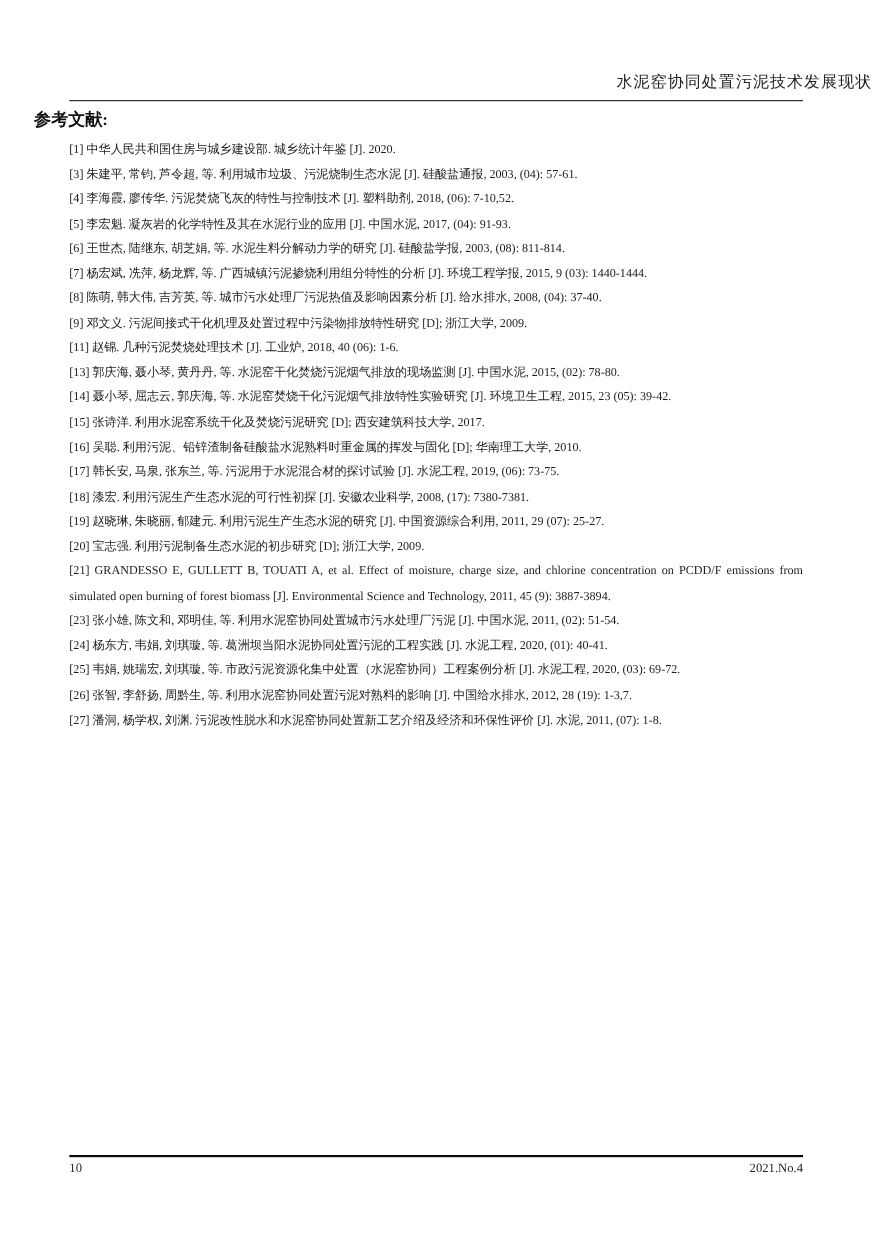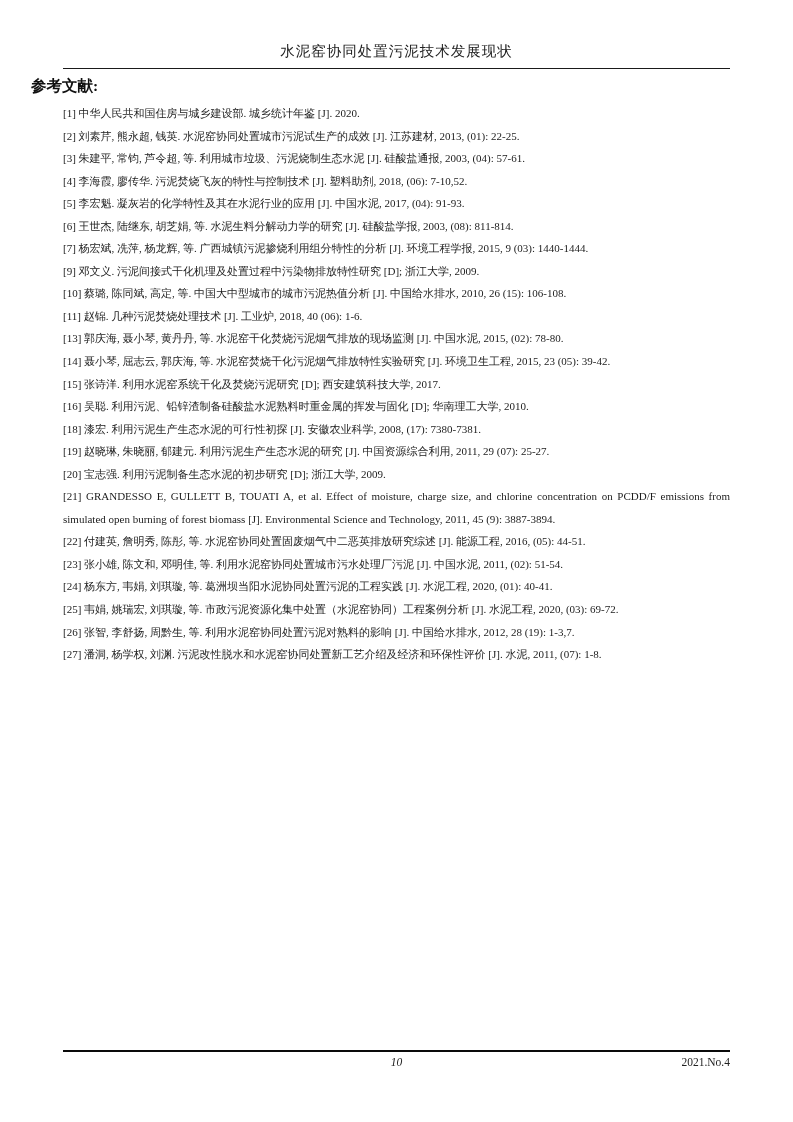--- a/index.html
+++ b/index.html
@@ -18,8 +18,8 @@
     overflow: hidden;
   }
   .header-title {
-    padding-top: 42px;
-    text-align: center;
+    padding-top: 65px;
+    text-align: right;
     font-size: 14.5px;
     letter-spacing: 1px;
     color: #222;

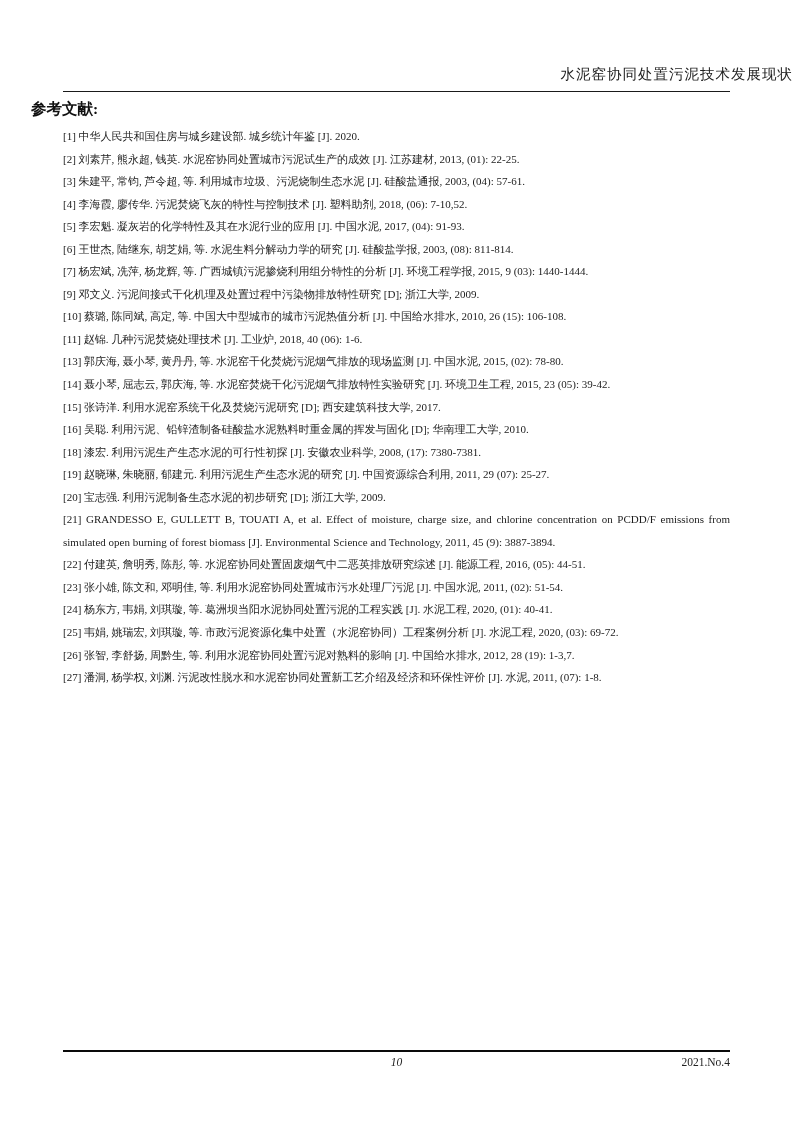--- a/index.html
+++ b/index.html
@@ -90,7 +90,6 @@
 
   <div class="refs" id="refs">
       <p class="ref">[1] 中华人民共和国住房与城乡建设部. 城乡统计年鉴 [J]. 2020.</p>
-      <p class="ref">[2] 刘素芹, 熊永超, 钱英. 水泥窑协同处置城市污泥试生产的成效 [J]. 江苏建材, 2013, (01): 22-25.</p>
       <p class="ref">[3] 朱建平, 常钧, 芦令超, 等. 利用城市垃圾、污泥烧制生态水泥 [J]. 硅酸盐通报, 2003, (04): 57-61.</p>
       <p class="ref">[4] 李海霞, 廖传华. 污泥焚烧飞灰的特性与控制技术 [J]. 塑料助剂, 2018, (06): 7-10,52.</p>
       <p class="ref">[5] 李宏魁. 凝灰岩的化学特性及其在水泥行业的应用 [J]. 中国水泥, 2017, (04): 91-93.</p>

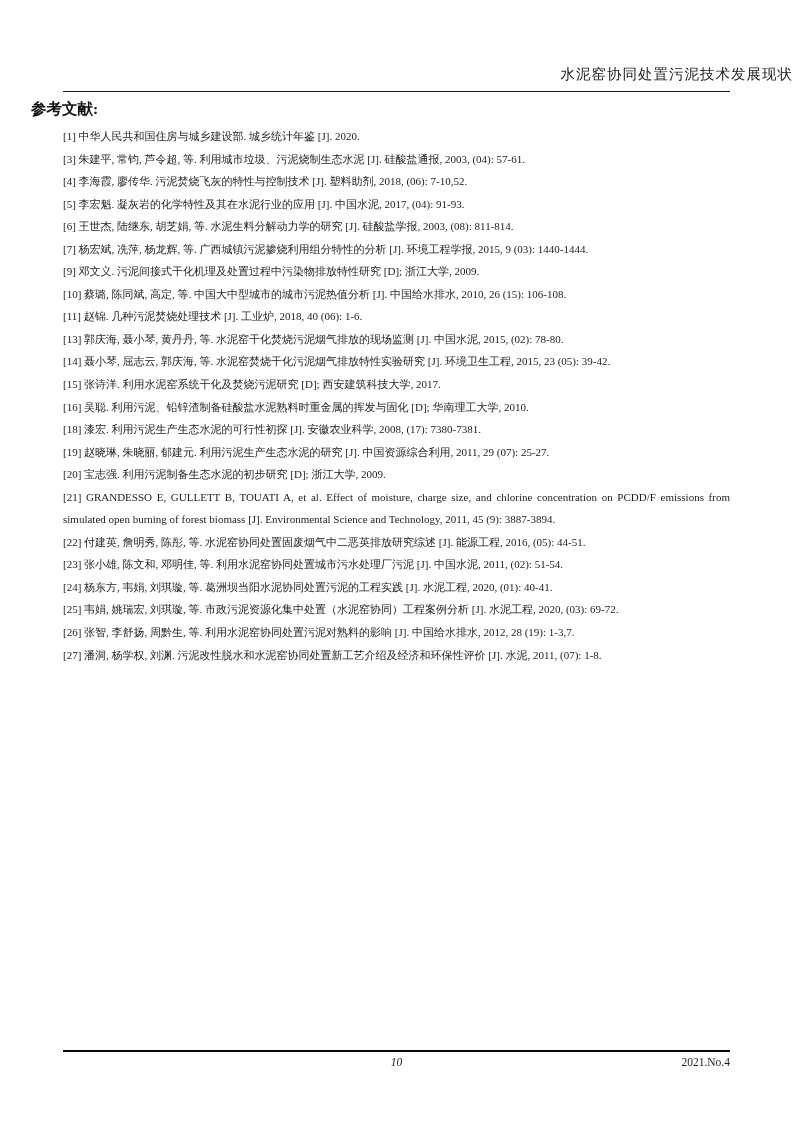--- a/index.html
+++ b/index.html
@@ -95,6 +95,7 @@
       <p class="ref">[5] 李宏魁. 凝灰岩的化学特性及其在水泥行业的应用 [J]. 中国水泥, 2017, (04): 91-93.</p>
       <p class="ref">[6] 王世杰, 陆继东, 胡芝娟, 等. 水泥生料分解动力学的研究 [J]. 硅酸盐学报, 2003, (08): 811-814.</p>
       <p class="ref">[7] 杨宏斌, 冼萍, 杨龙辉, 等. 广西城镇污泥掺烧利用组分特性的分析 [J]. 环境工程学报, 2015, 9 (03): 1440-1444.</p>
+      <p class="ref">[8] 陈萌, 韩大伟, 吉芳英, 等. 城市污水处理厂污泥热值及影响因素分析 [J]. 给水排水, 2008, (04): 37-40.</p>
       <p class="ref">[9] 邓文义. 污泥间接式干化机理及处置过程中污染物排放特性研究 [D]; 浙江大学, 2009.</p>
       <p class="ref">[10] 蔡璐, 陈同斌, 高定, 等. 中国大中型城市的城市污泥热值分析 [J]. 中国给水排水, 2010, 26 (15): 106-108.</p>
       <p class="ref">[11] 赵锦. 几种污泥焚烧处理技术 [J]. 工业炉, 2018, 40 (06): 1-6.</p>

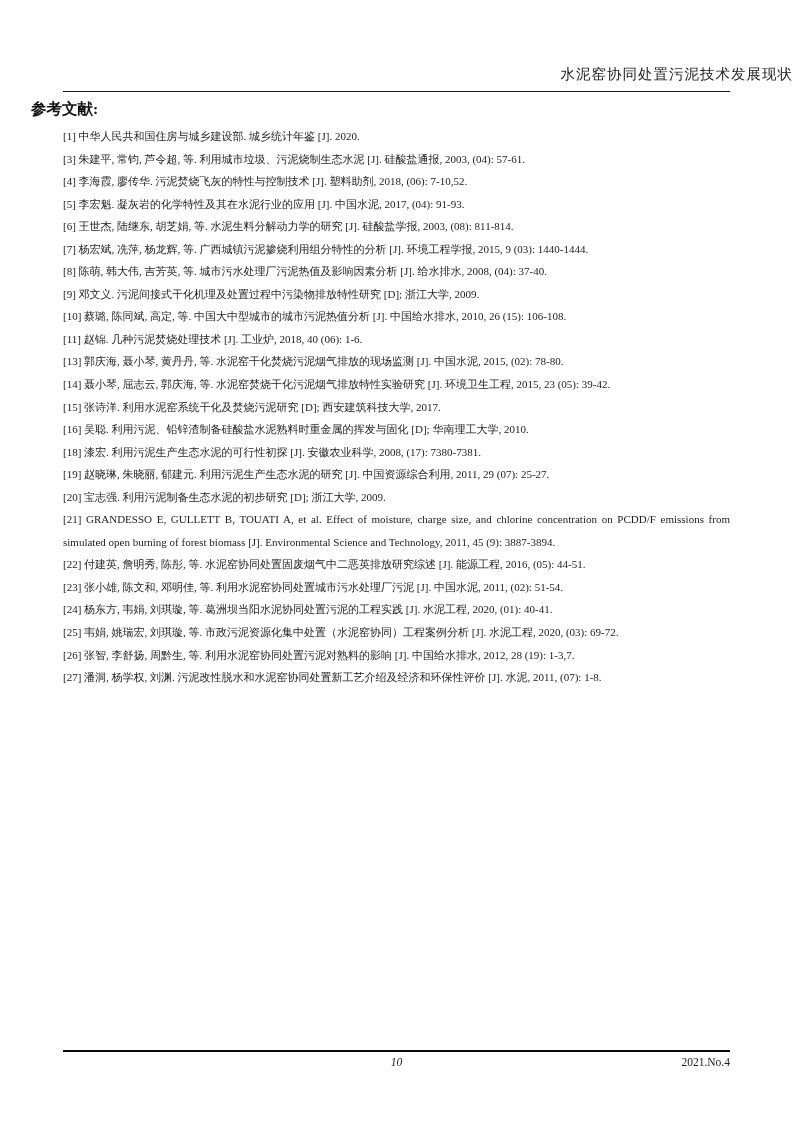--- a/index.html
+++ b/index.html
@@ -97,7 +97,6 @@
       <p class="ref">[7] 杨宏斌, 冼萍, 杨龙辉, 等. 广西城镇污泥掺烧利用组分特性的分析 [J]. 环境工程学报, 2015, 9 (03): 1440-1444.</p>
       <p class="ref">[8] 陈萌, 韩大伟, 吉芳英, 等. 城市污水处理厂污泥热值及影响因素分析 [J]. 给水排水, 2008, (04): 37-40.</p>
       <p class="ref">[9] 邓文义. 污泥间接式干化机理及处置过程中污染物排放特性研究 [D]; 浙江大学, 2009.</p>
-      <p class="ref">[10] 蔡璐, 陈同斌, 高定, 等. 中国大中型城市的城市污泥热值分析 [J]. 中国给水排水, 2010, 26 (15): 106-108.</p>
       <p class="ref">[11] 赵锦. 几种污泥焚烧处理技术 [J]. 工业炉, 2018, 40 (06): 1-6.</p>
       <p class="ref">[13] 郭庆海, 聂小琴, 黄丹丹, 等. 水泥窑干化焚烧污泥烟气排放的现场监测 [J]. 中国水泥, 2015, (02): 78-80.</p>
       <p class="ref">[14] 聂小琴, 屈志云, 郭庆海, 等. 水泥窑焚烧干化污泥烟气排放特性实验研究 [J]. 环境卫生工程, 2015, 23 (05): 39-42.</p>

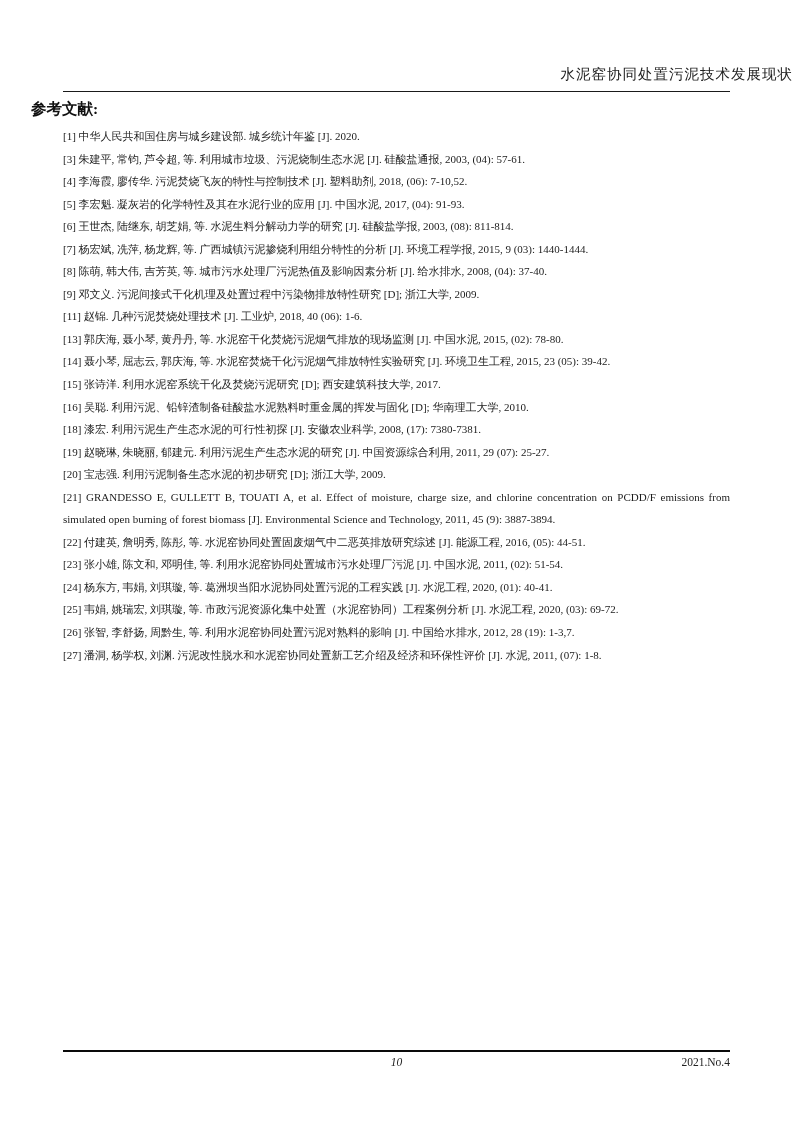--- a/index.html
+++ b/index.html
@@ -102,6 +102,7 @@
       <p class="ref">[14] 聂小琴, 屈志云, 郭庆海, 等. 水泥窑焚烧干化污泥烟气排放特性实验研究 [J]. 环境卫生工程, 2015, 23 (05): 39-42.</p>
       <p class="ref">[15] 张诗洋. 利用水泥窑系统干化及焚烧污泥研究 [D]; 西安建筑科技大学, 2017.</p>
       <p class="ref">[16] 吴聪. 利用污泥、铅锌渣制备硅酸盐水泥熟料时重金属的挥发与固化 [D]; 华南理工大学, 2010.</p>
+      <p class="ref">[17] 韩长安, 马泉, 张东兰, 等. 污泥用于水泥混合材的探讨试验 [J]. 水泥工程, 2019, (06): 73-75.</p>
       <p class="ref">[18] 漆宏. 利用污泥生产生态水泥的可行性初探 [J]. 安徽农业科学, 2008, (17): 7380-7381.</p>
       <p class="ref">[19] 赵晓琳, 朱晓丽, 郁建元. 利用污泥生产生态水泥的研究 [J]. 中国资源综合利用, 2011, 29 (07): 25-27.</p>
       <p class="ref">[20] 宝志强. 利用污泥制备生态水泥的初步研究 [D]; 浙江大学, 2009.</p>

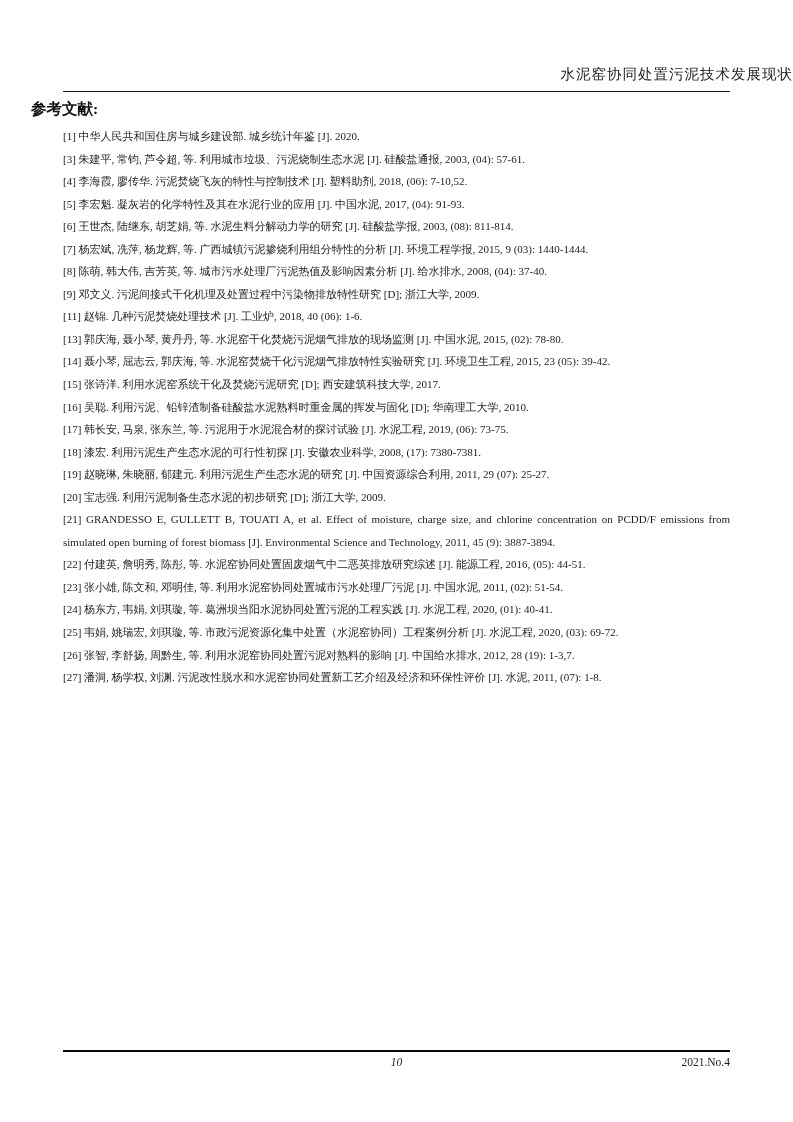--- a/index.html
+++ b/index.html
@@ -107,7 +107,6 @@
       <p class="ref">[19] 赵晓琳, 朱晓丽, 郁建元. 利用污泥生产生态水泥的研究 [J]. 中国资源综合利用, 2011, 29 (07): 25-27.</p>
       <p class="ref">[20] 宝志强. 利用污泥制备生态水泥的初步研究 [D]; 浙江大学, 2009.</p>
       <p class="ref">[21] GRANDESSO E, GULLETT B, TOUATI A, et al. Effect of moisture, charge size, and chlorine concentration on PCDD/F emissions from simulated open burning of forest biomass [J]. Environmental Science and Technology, 2011, 45 (9): 3887-3894.</p>
-      <p class="ref">[22] 付建英, 詹明秀, 陈彤, 等. 水泥窑协同处置固废烟气中二恶英排放研究综述 [J]. 能源工程, 2016, (05): 44-51.</p>
       <p class="ref">[23] 张小雄, 陈文和, 邓明佳, 等. 利用水泥窑协同处置城市污水处理厂污泥 [J]. 中国水泥, 2011, (02): 51-54.</p>
       <p class="ref">[24] 杨东方, 韦娟, 刘琪璇, 等. 葛洲坝当阳水泥协同处置污泥的工程实践 [J]. 水泥工程, 2020, (01): 40-41.</p>
       <p class="ref">[25] 韦娟, 姚瑞宏, 刘琪璇, 等. 市政污泥资源化集中处置（水泥窑协同）工程案例分析 [J]. 水泥工程, 2020, (03): 69-72.</p>

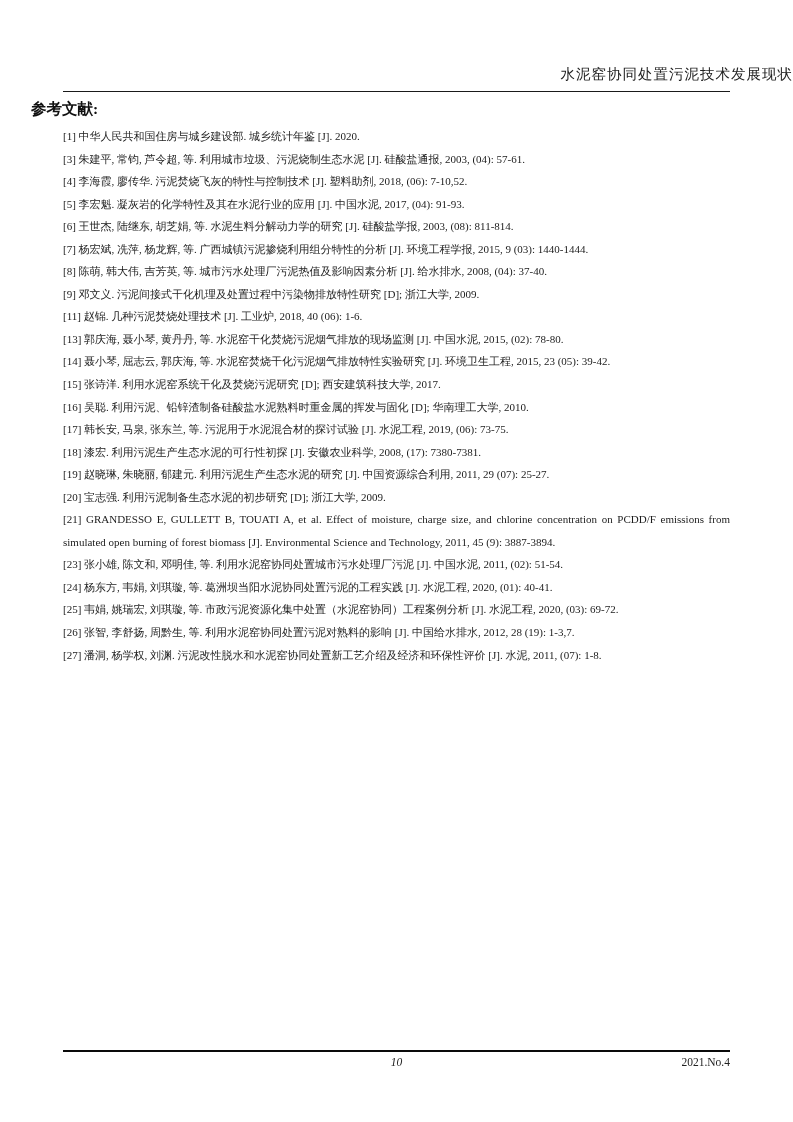--- a/index.html
+++ b/index.html
@@ -68,8 +68,7 @@
     position: absolute;
     left: 0;
     right: 0;
-    text-align: center;
-    font-style: italic;
+    text-align: left;
   }
   .issue-label {
     position: absolute;

